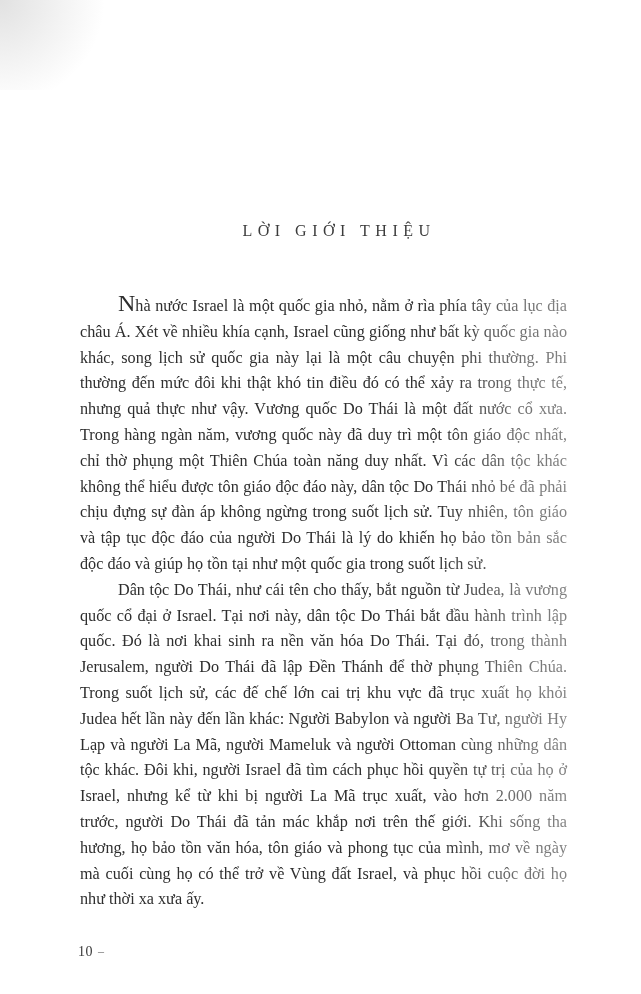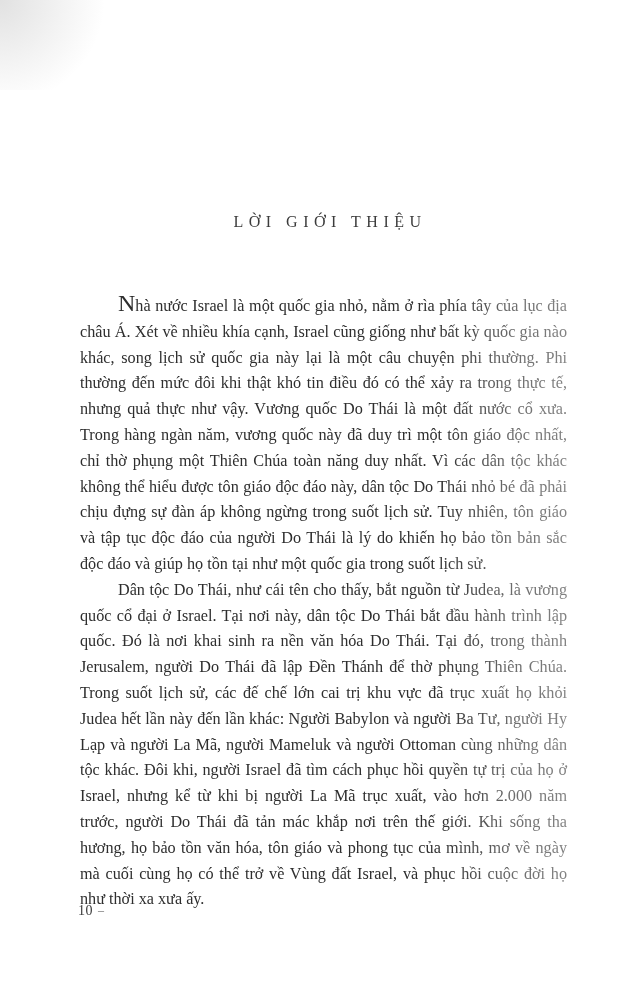--- a/index.html
+++ b/index.html
@@ -41,7 +41,7 @@
     top: 206px;
     left: 78px;
     width: 490px;
-    margin: 7px;
+    margin: 16px;
     text-align: center;
     font-size: 16px;
     font-weight: normal;

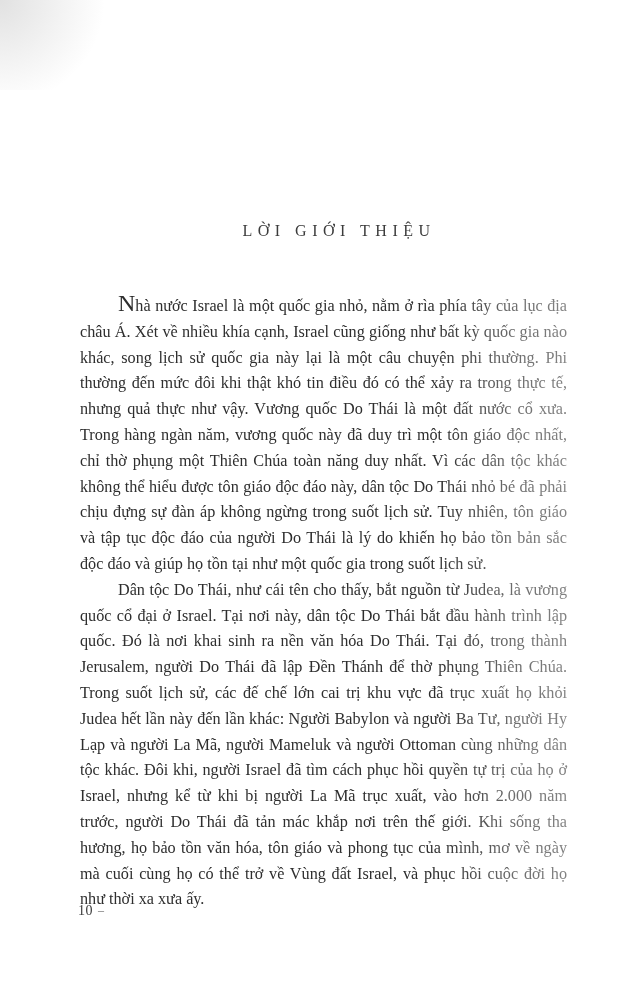--- a/index.html
+++ b/index.html
@@ -70,7 +70,7 @@
   .folio {
     position: absolute;
     left: 78px;
-    top: 903px;
+    top: 944px;
     font-size: 14px;
     color: #3a3a3a;
     letter-spacing: 0.5px;

